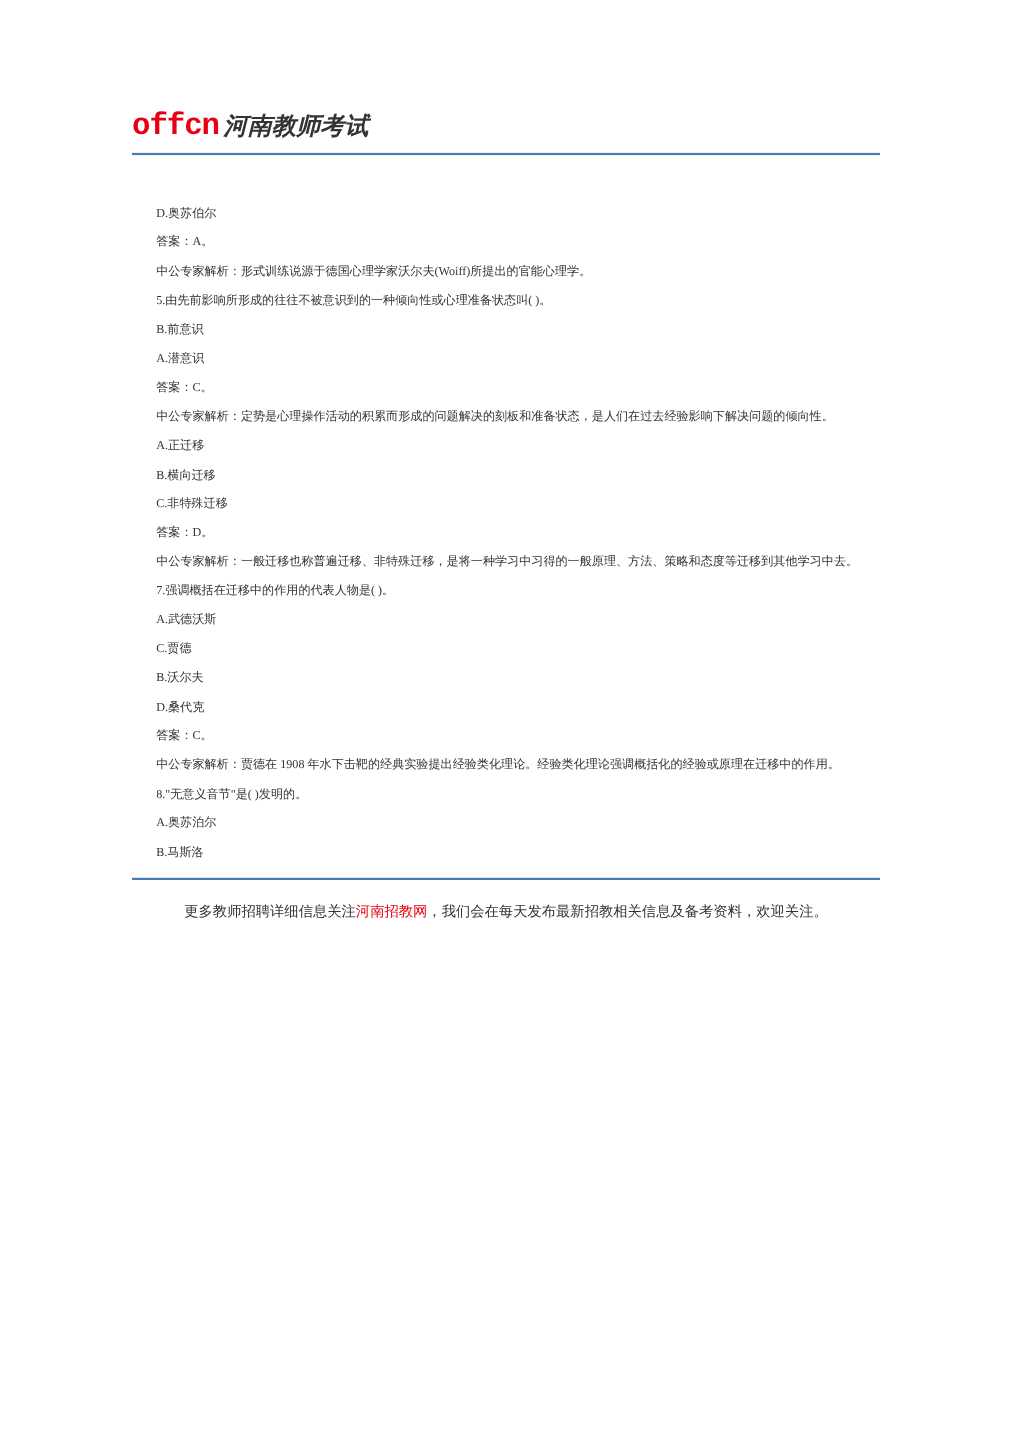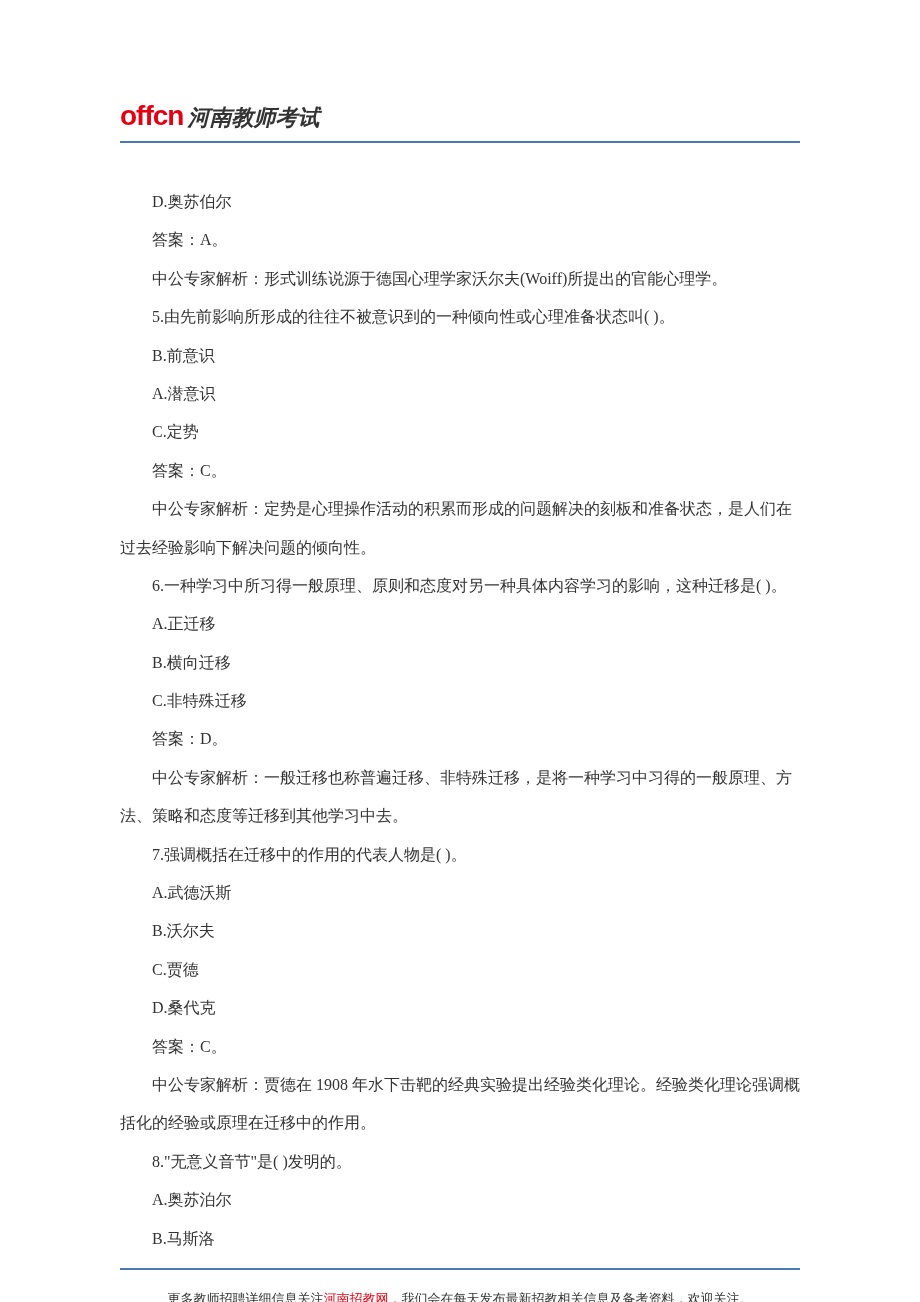--- a/index.html
+++ b/index.html
@@ -26,7 +26,7 @@
       gap: 2px;
     }
     .logo-text {
-      font-family: Liberation Sans, sans-serif;
+      font-family: Liberation Mono, monospace;
       font-weight: bold;
       font-size: 28px;
       color: #e60012;

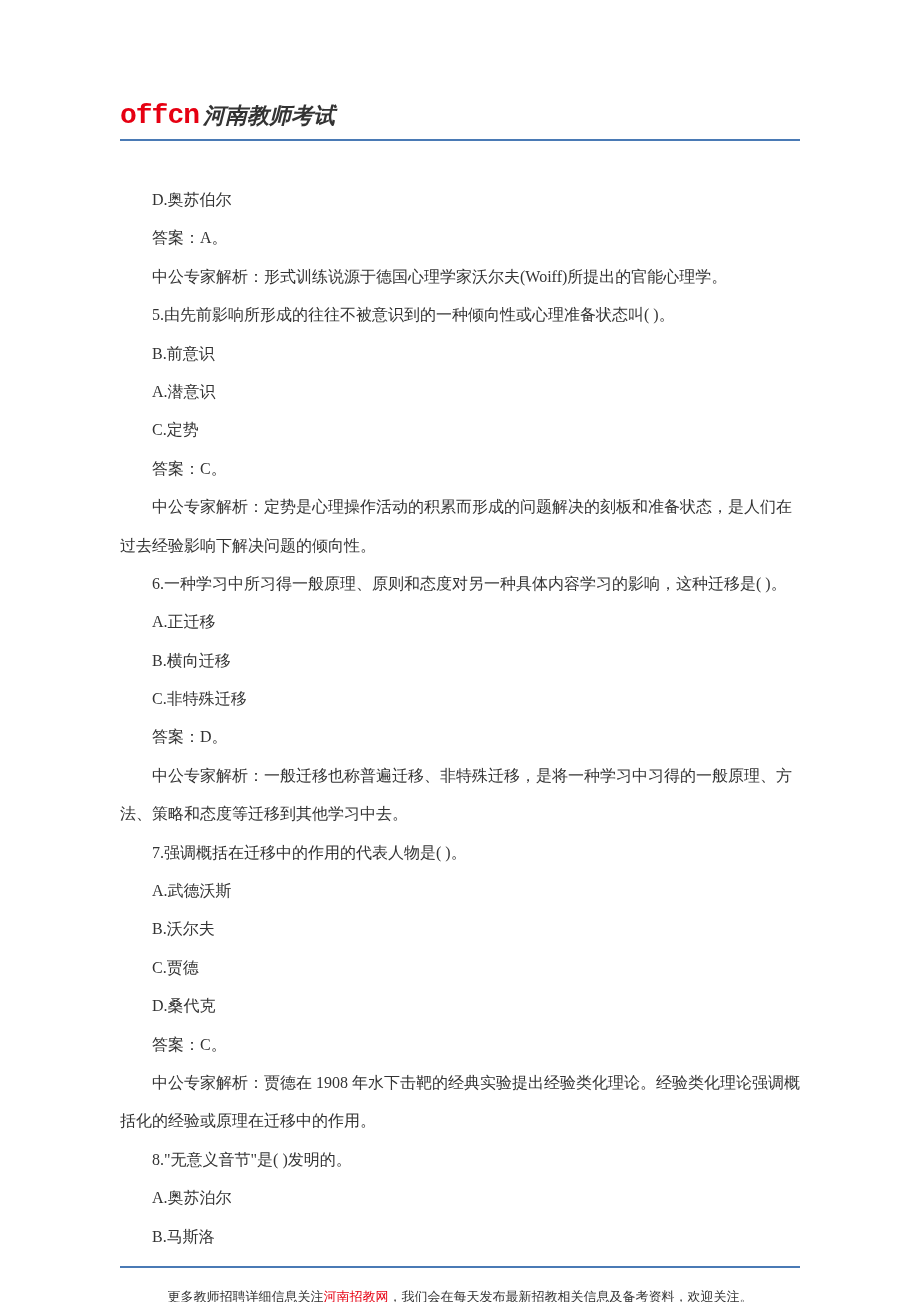--- a/index.html
+++ b/index.html
@@ -48,7 +48,7 @@
       margin-bottom: 40px;
     }
     .content {
-      font-size: 16px;
+      font-size: 11px;
       line-height: 2.4;
       color: #333333;
     }

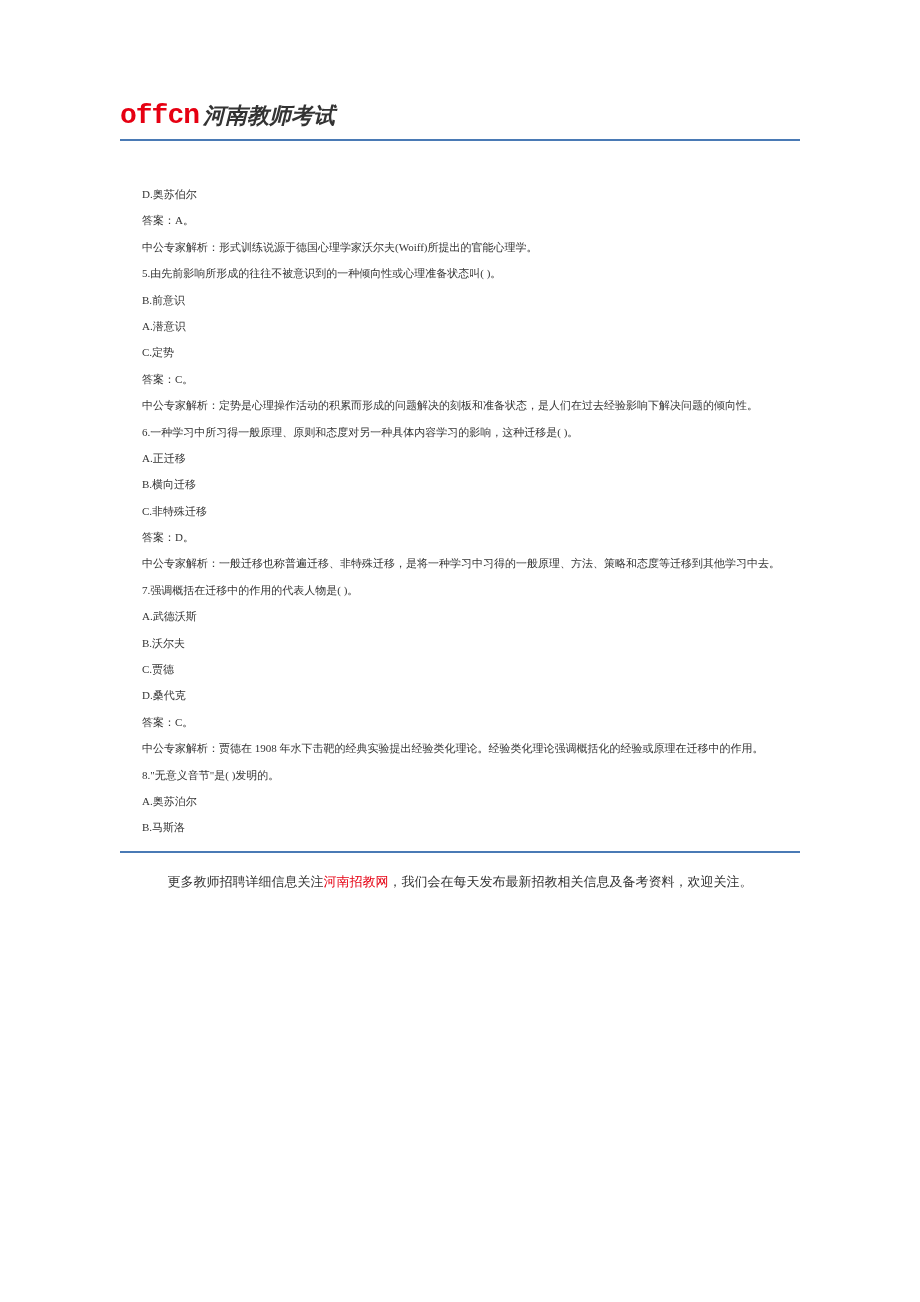--- a/index.html
+++ b/index.html
@@ -93,7 +93,6 @@
     <p>5.由先前影响所形成的往往不被意识到的一种倾向性或心理准备状态叫( )。</p>
     <p>B.前意识</p>
     <p>A.潜意识</p>
-    <p>C.定势</p>
     <p>答案：C。</p>
     <p>中公专家解析：定势是心理操作活动的积累而形成的问题解决的刻板和准备状态，是人们在过去经验影响下解决问题的倾向性。</p>
     <p>6.一种学习中所习得一般原理、原则和态度对另一种具体内容学习的影响，这种迁移是( )。</p>

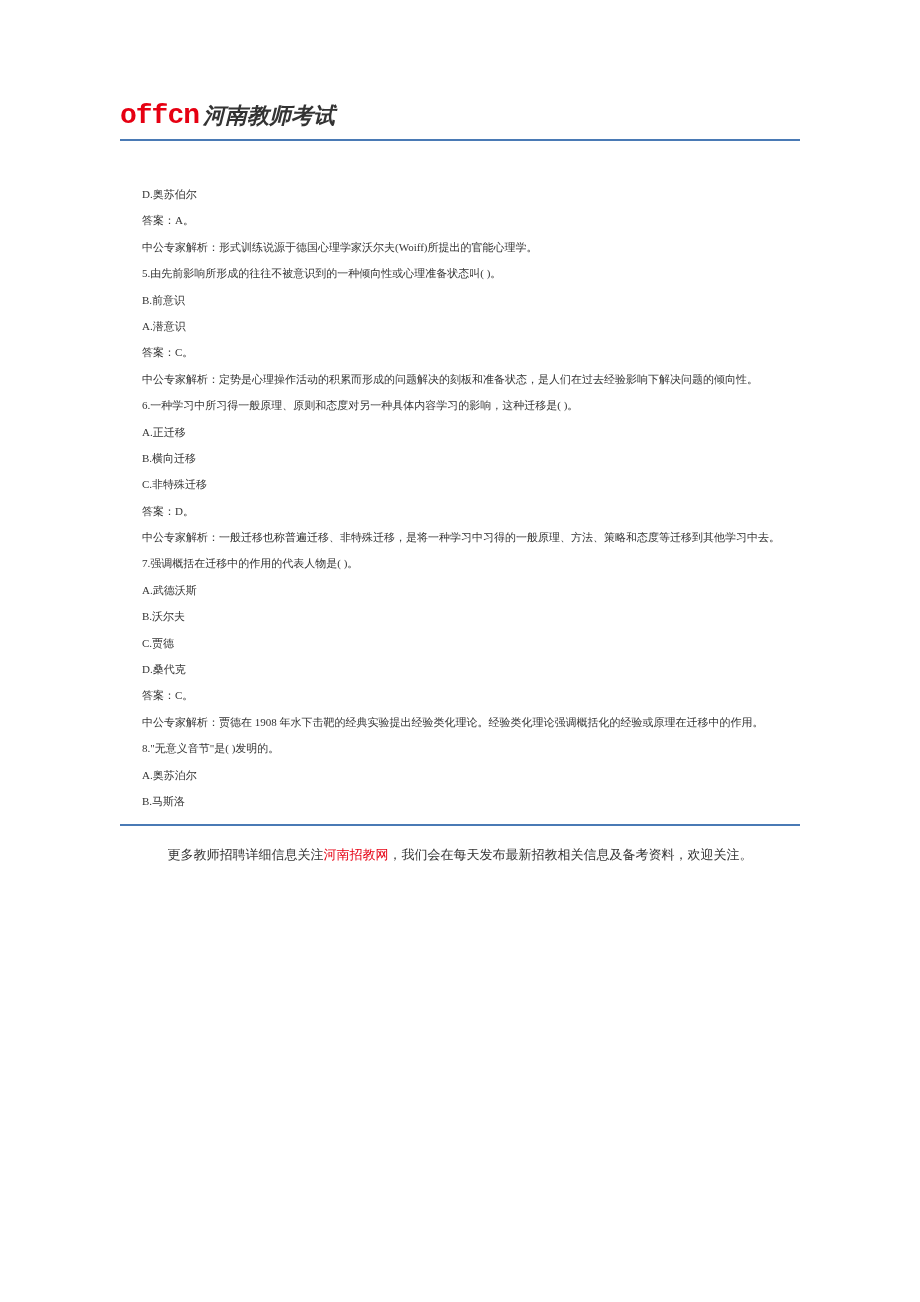--- a/index.html
+++ b/index.html
@@ -95,7 +95,6 @@
     <p>A.潜意识</p>
     <p>答案：C。</p>
     <p>中公专家解析：定势是心理操作活动的积累而形成的问题解决的刻板和准备状态，是人们在过去经验影响下解决问题的倾向性。</p>
-    <p>6.一种学习中所习得一般原理、原则和态度对另一种具体内容学习的影响，这种迁移是( )。</p>
     <p>A.正迁移</p>
     <p>B.横向迁移</p>
     <p>C.非特殊迁移</p>

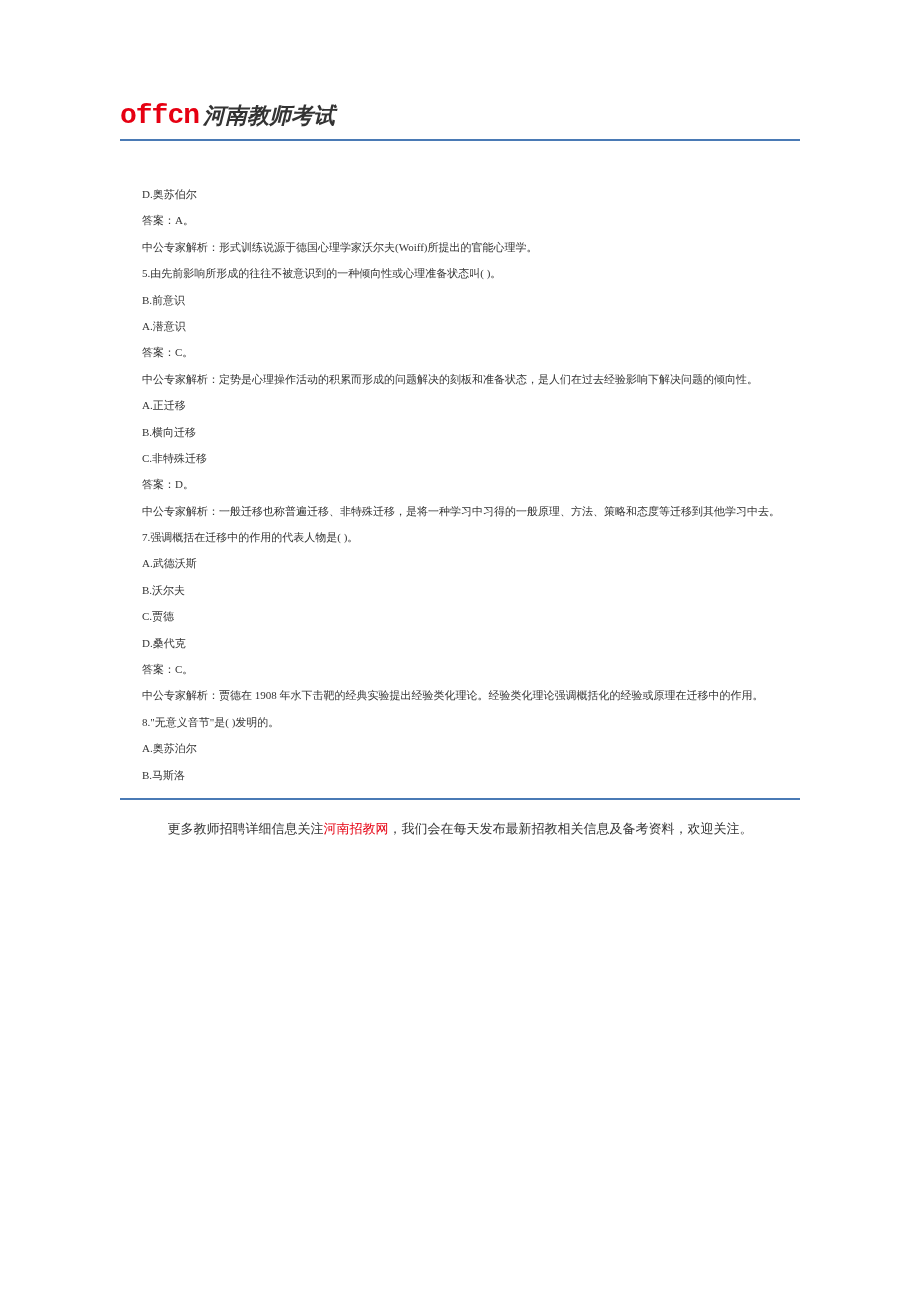--- a/index.html
+++ b/index.html
@@ -102,8 +102,8 @@
     <p>中公专家解析：一般迁移也称普遍迁移、非特殊迁移，是将一种学习中习得的一般原理、方法、策略和态度等迁移到其他学习中去。</p>
     <p>7.强调概括在迁移中的作用的代表人物是( )。</p>
     <p>A.武德沃斯</p>
+    <p>C.贾德</p>
     <p>B.沃尔夫</p>
-    <p>C.贾德</p>
     <p>D.桑代克</p>
     <p>答案：C。</p>
     <p>中公专家解析：贾德在 1908 年水下击靶的经典实验提出经验类化理论。经验类化理论强调概括化的经验或原理在迁移中的作用。</p>

